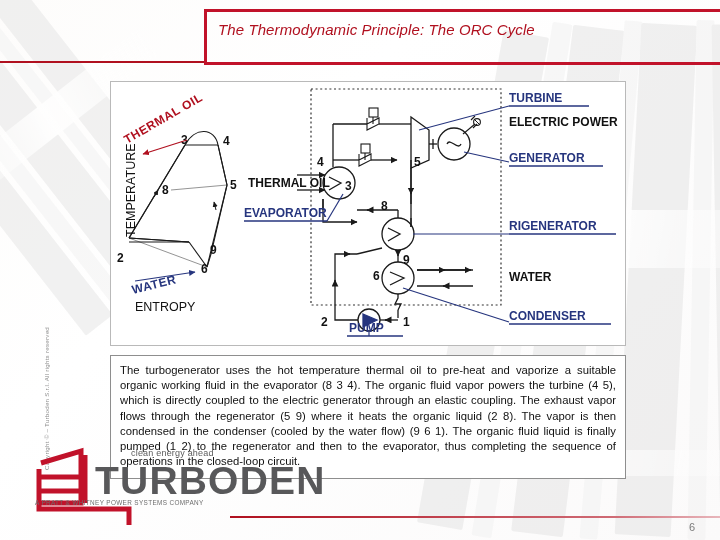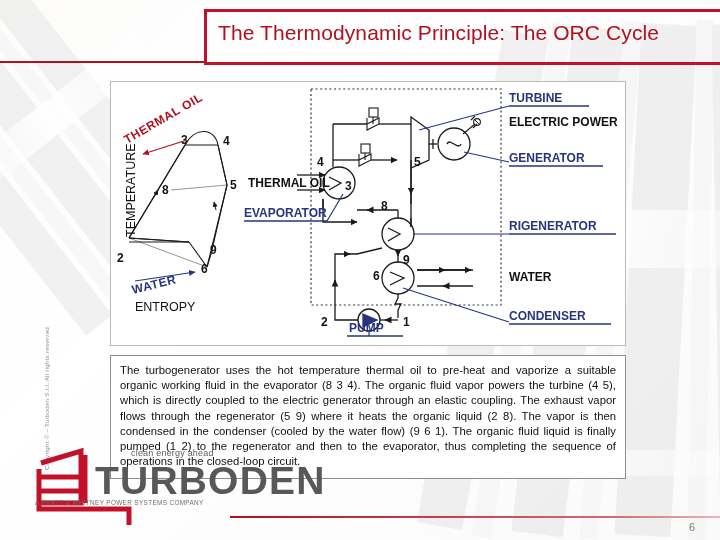--- a/index.html
+++ b/index.html
@@ -33,8 +33,9 @@
   }
   .title-text{
     position:absolute;left:218px;top:21px;width:500px;
-    color:#b0101f;font-size:21px;letter-spacing:.1px;
+    color:#b0101f;font-size:15px;letter-spacing:.1px;
     white-space:nowrap;
+    font-style:italic;
   }
 
   

